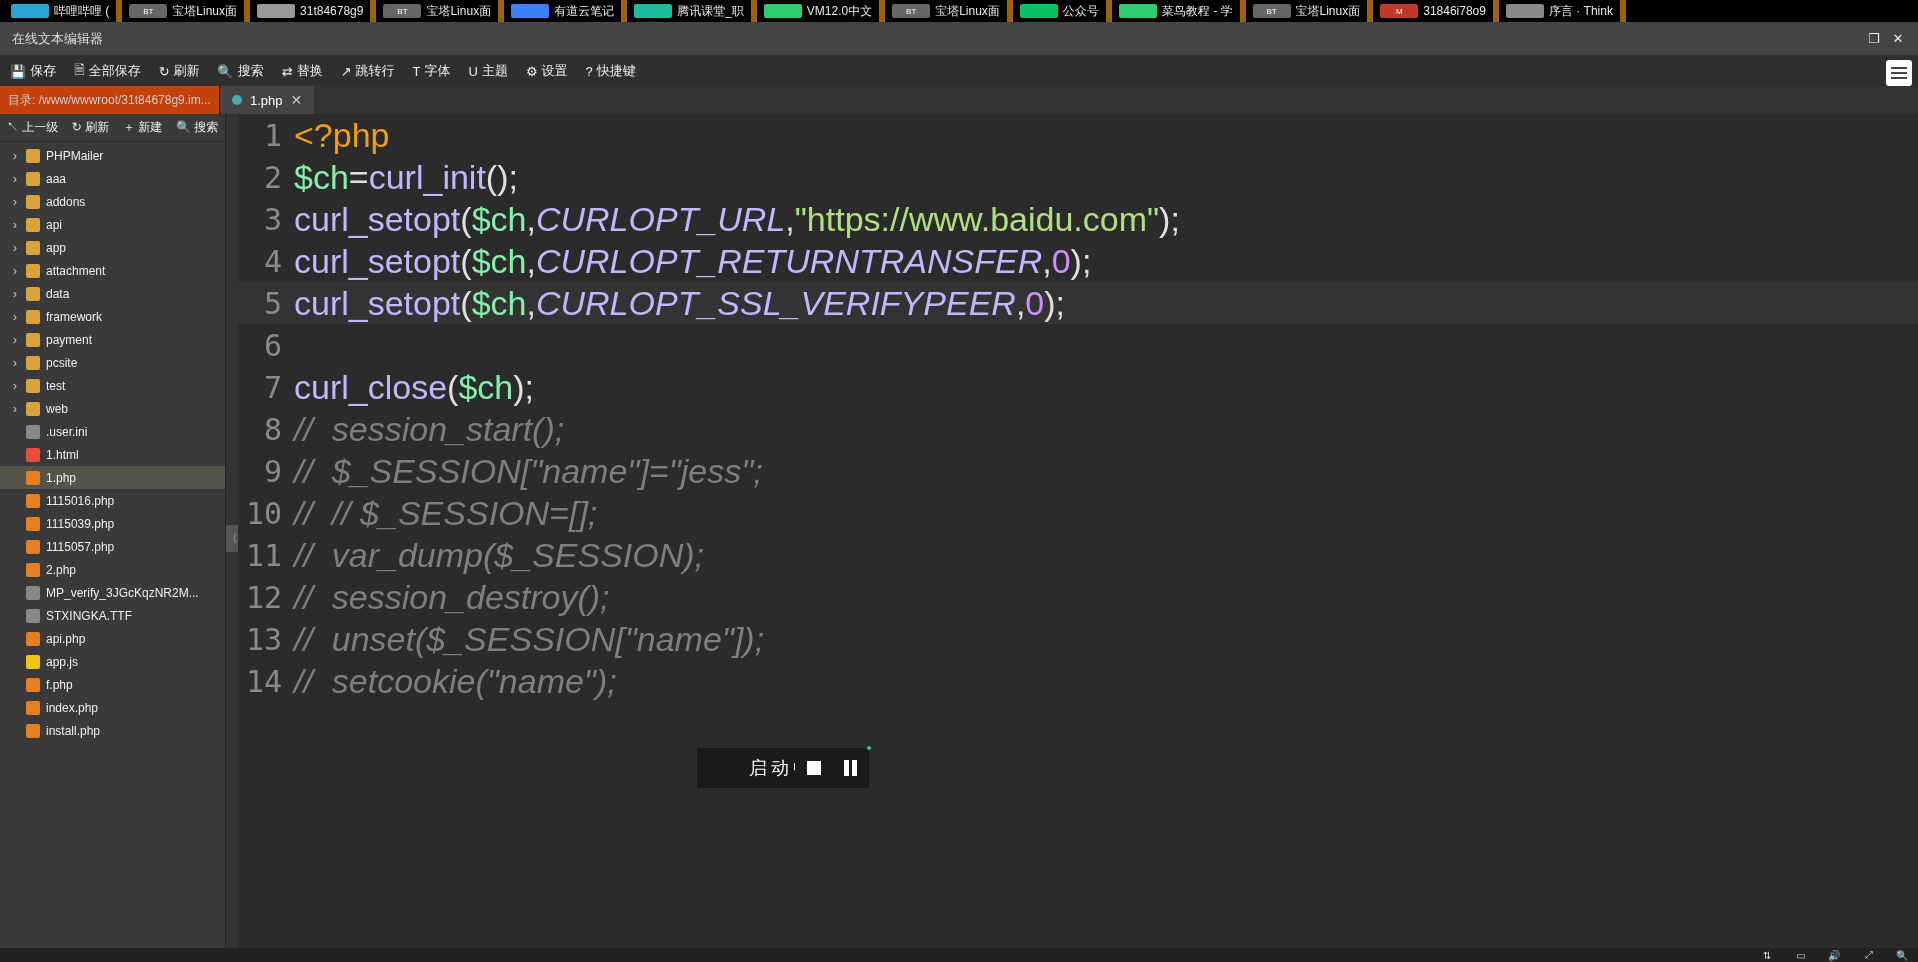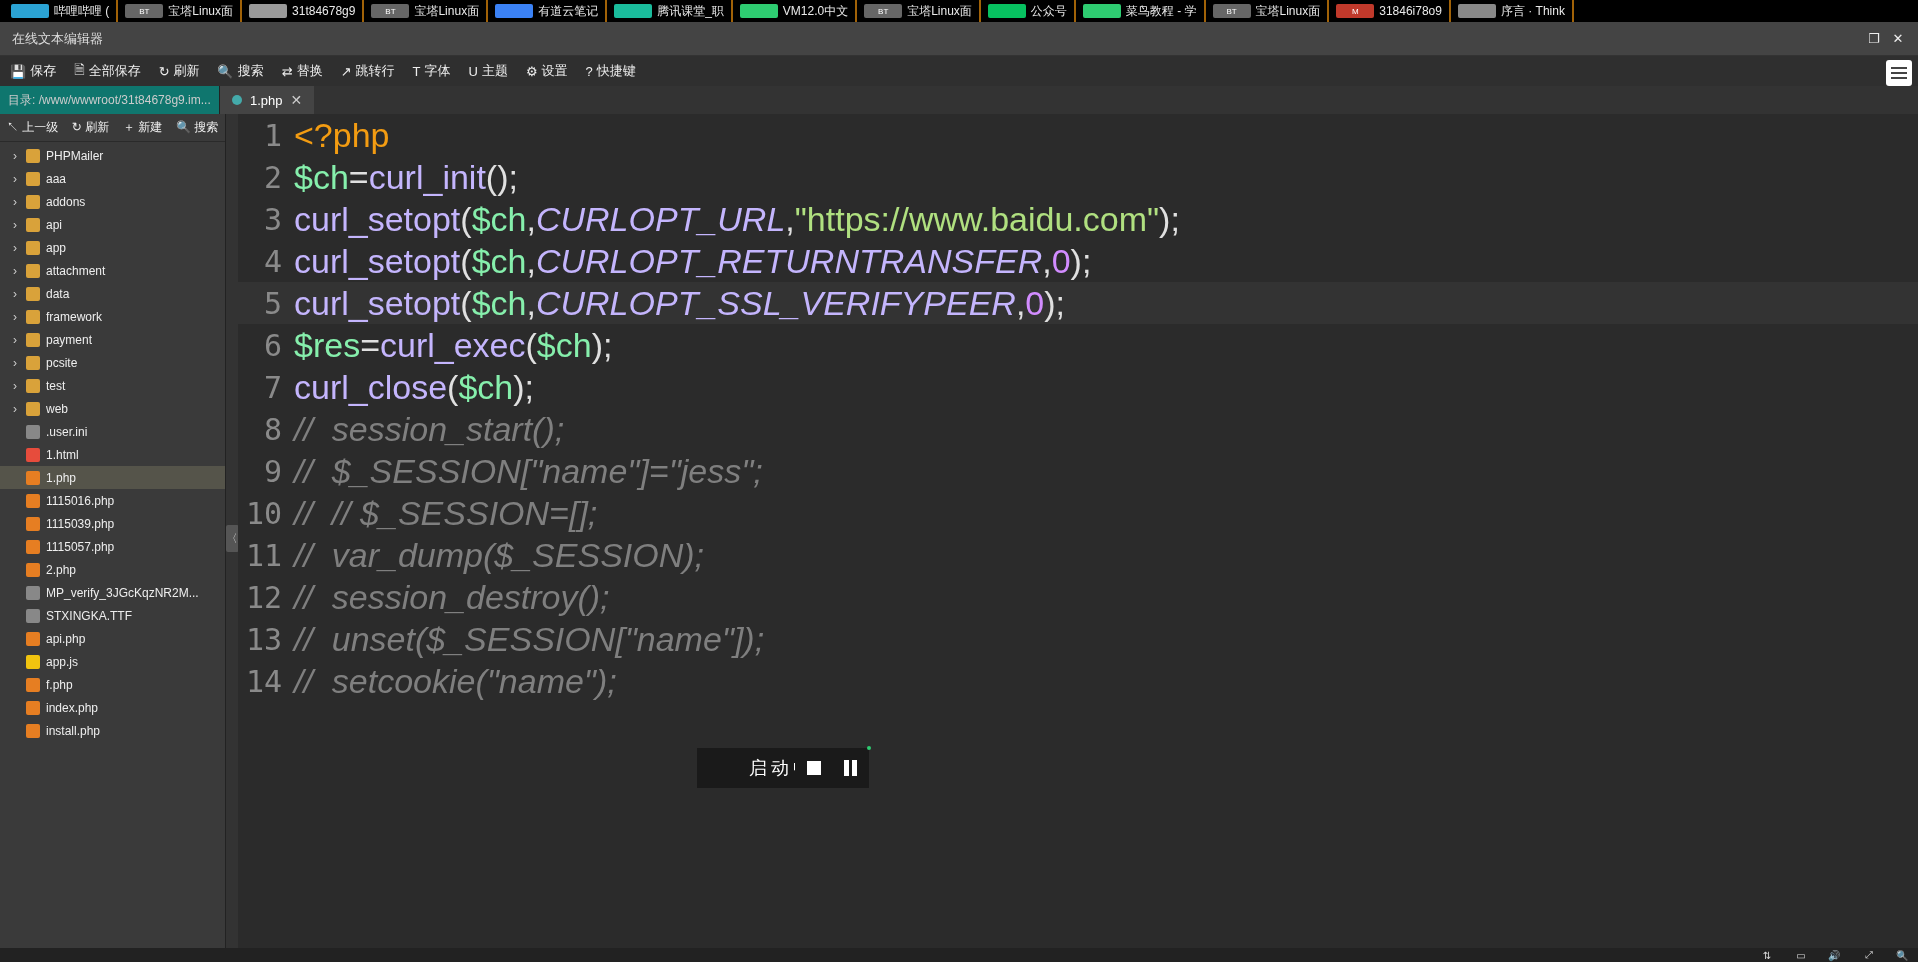--- a/index.html
+++ b/index.html
@@ -7,7 +7,7 @@
 
   
   .tabstrip { height:22px; background:#000; display:flex; align-items:center; padding:0 4px; }
-  .tabstrip .btab { flex:0 0 auto; display:flex; align-items:center; height:22px; padding:0 7px; font-size:12px; color:#eaeaea; white-space:nowrap; border-right:2px solid #a16207; }
+  .tabstrip .btab { flex:0 0 auto; display:flex; align-items:center; height:22px; padding:0 7px; font-size:12px; color:#eaeaea; white-space:nowrap; border-right:6px solid #a16207; }
   .tabstrip .btab .ico { width:38px; height:14px; border-radius:2px; margin-right:5px; display:inline-block; }
 
   

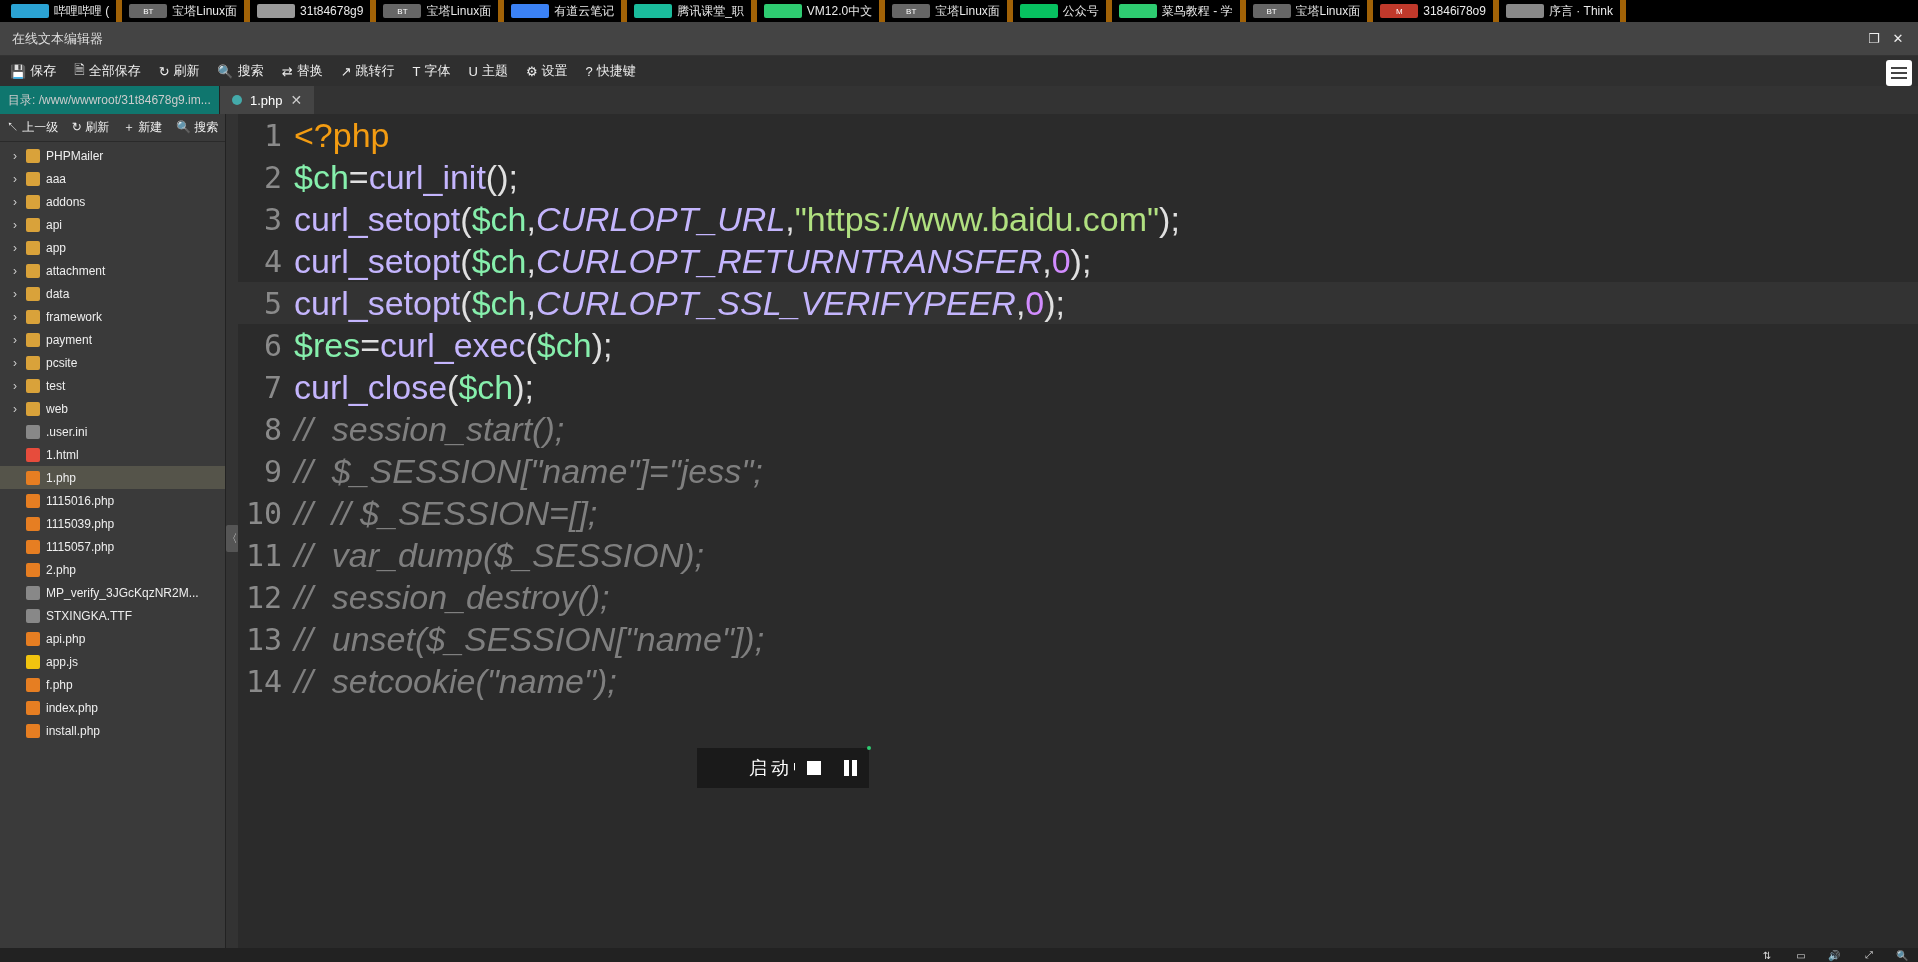--- a/index.html
+++ b/index.html
@@ -23,7 +23,7 @@
 
   
   .pathrow { height:28px; background:#333; display:flex; align-items:stretch; }
-  .pathrow .pathcell { width:220px; font-size:12px; color:#ccc; padding:0 8px; display:flex; align-items:center; border-right:1px solid #222; background:#0f766e;}
+  .pathrow .pathcell { width:220px; font-size:12px; color:#ccc; padding:0 8px; display:flex; align-items:center; border-right:1px solid #222; background:#c2410c;}
   .pathrow .filetab { display:flex; align-items:center; background:#444; padding:0 12px; font-size:13px; color:#fff; gap:8px; }
   .pathrow .filetab .dot { width:10px; height:10px; border-radius:50%; background:#4aa; display:inline-block; }
   .pathrow .filetab .close { color:#ccc; font-size:14px; }

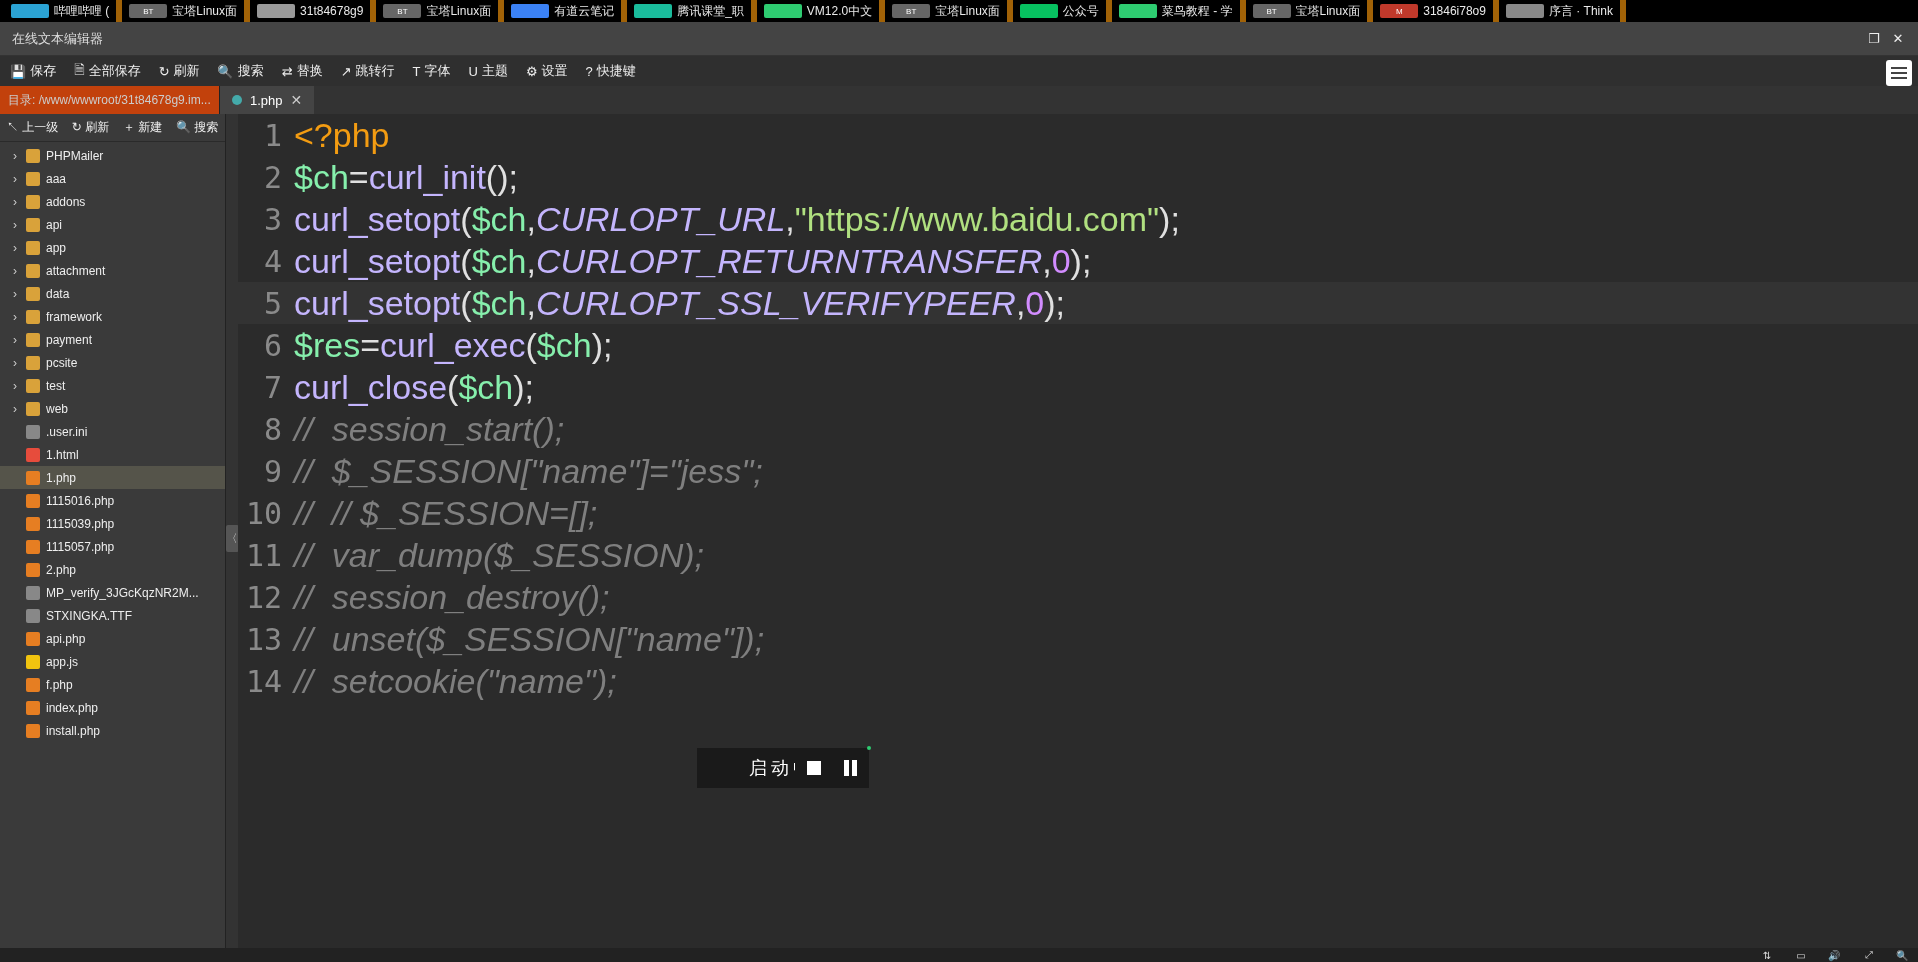--- a/index.html
+++ b/index.html
@@ -381,7 +381,6 @@
         </div>
         <div class="line">
           <div class="num">6</div>
-          <div class="code"><span class="tok-var">$res</span><span class="tok-op">=</span><span class="tok-fn">curl_exec</span><span class="tok-punct">(</span><span class="tok-var">$ch</span><span class="tok-punct">);</span></div>
         </div>
         <div class="line">
           <div class="num">7</div>

